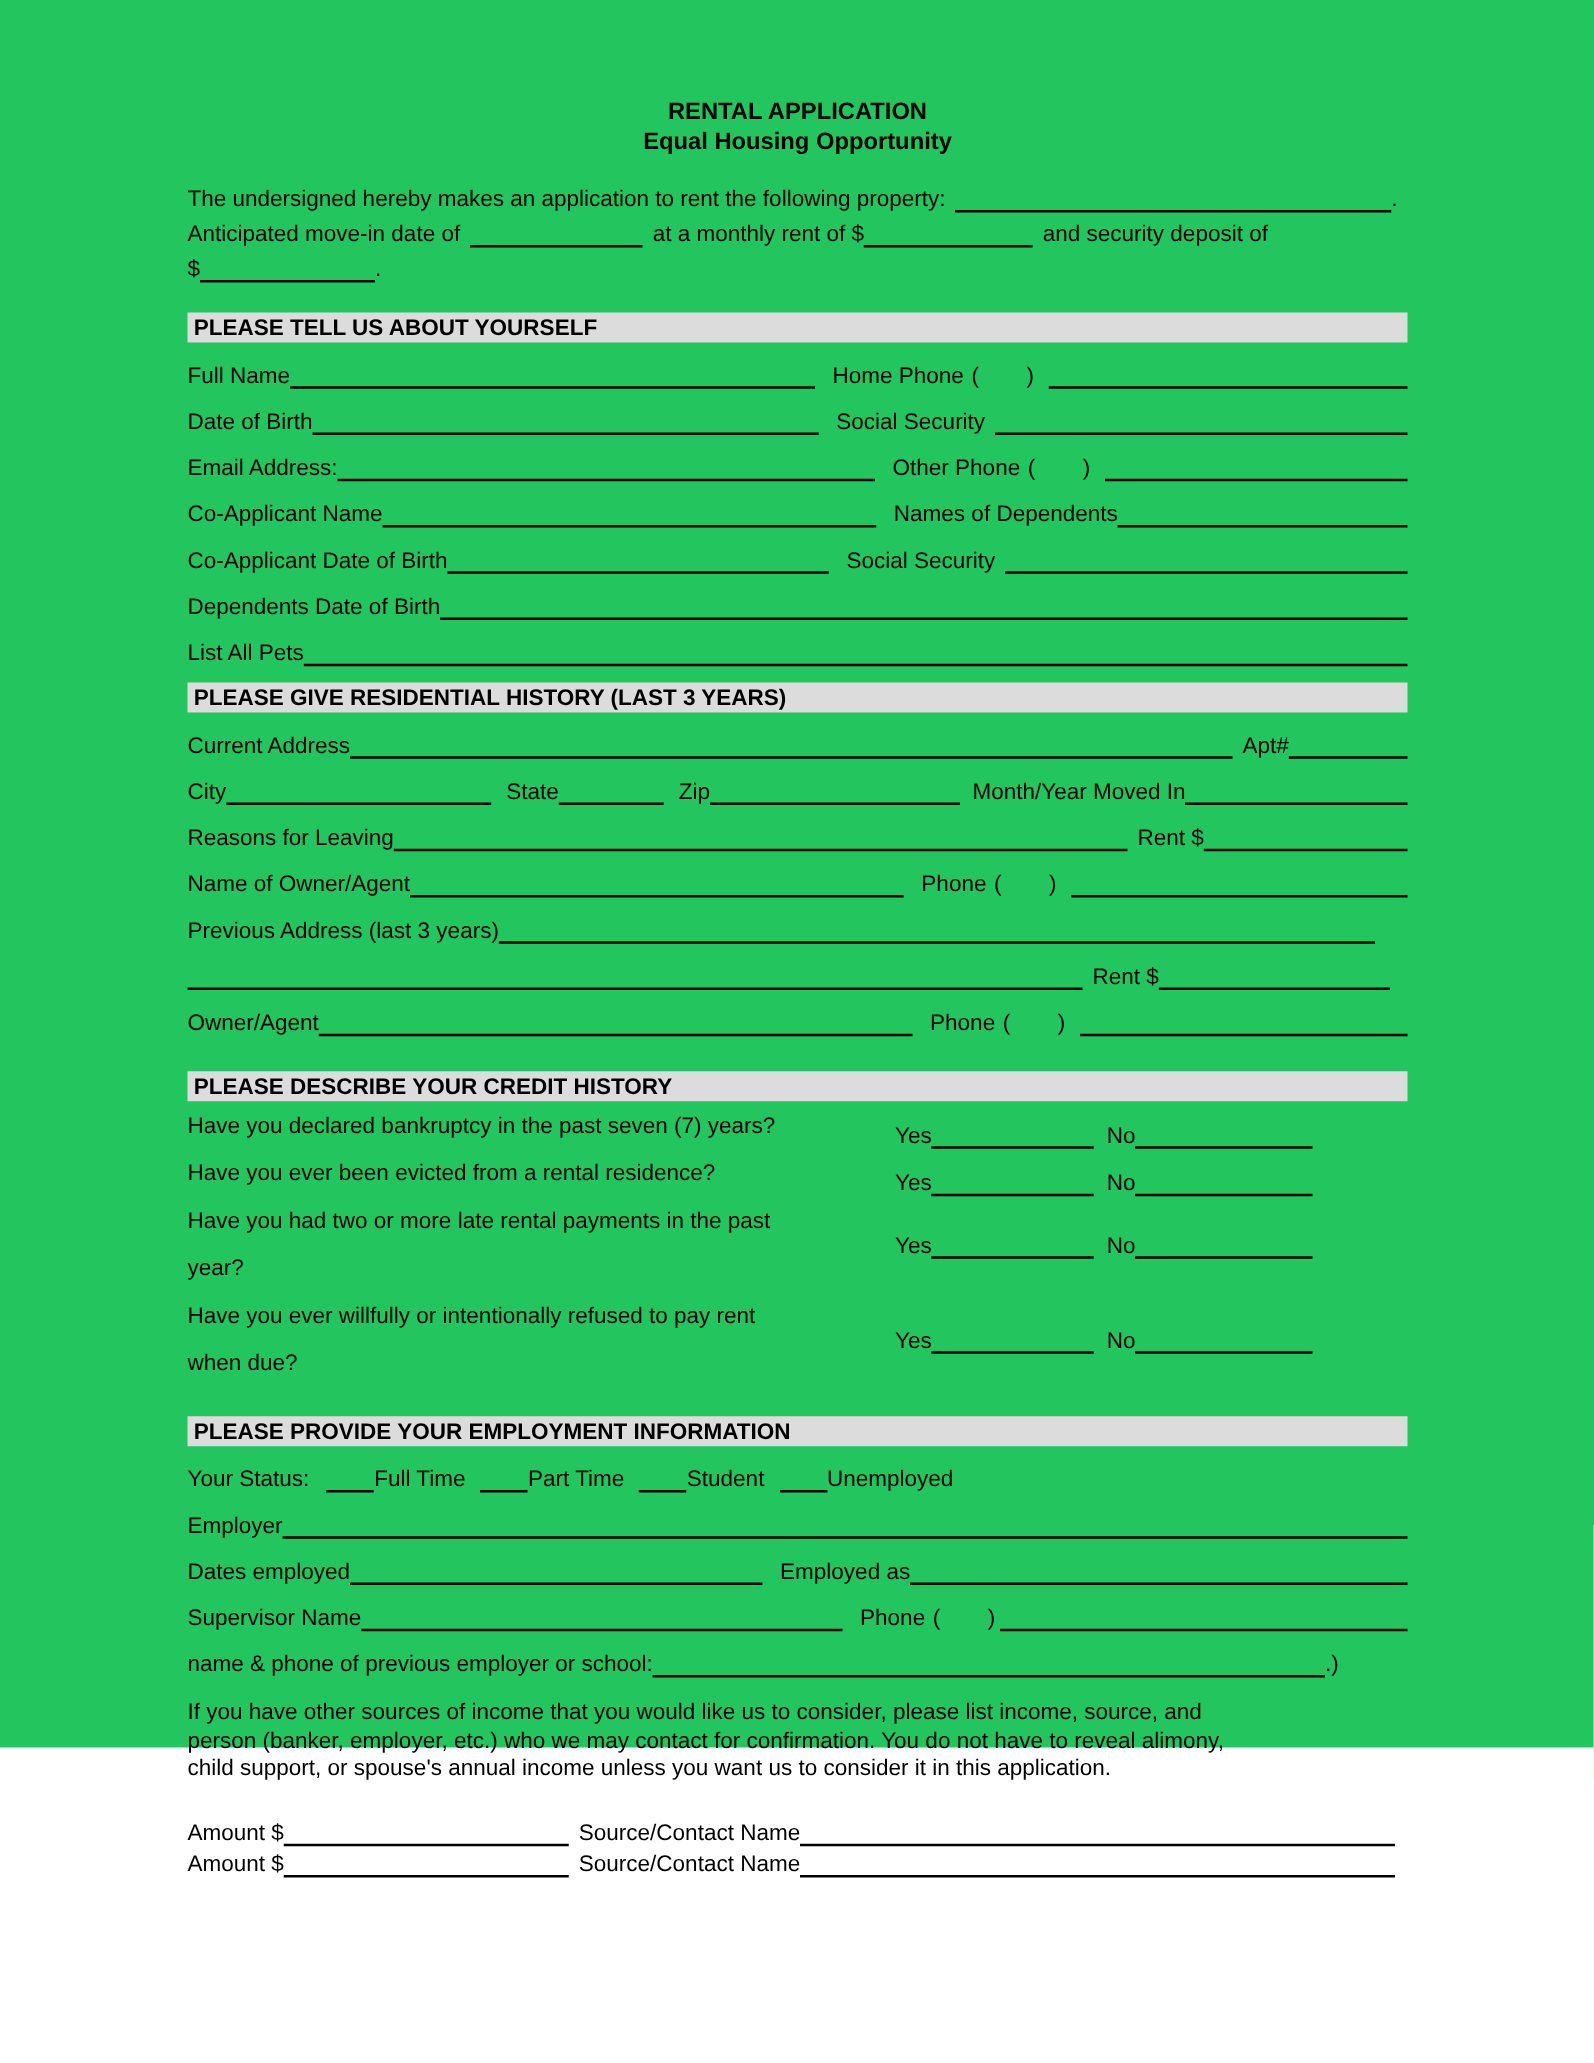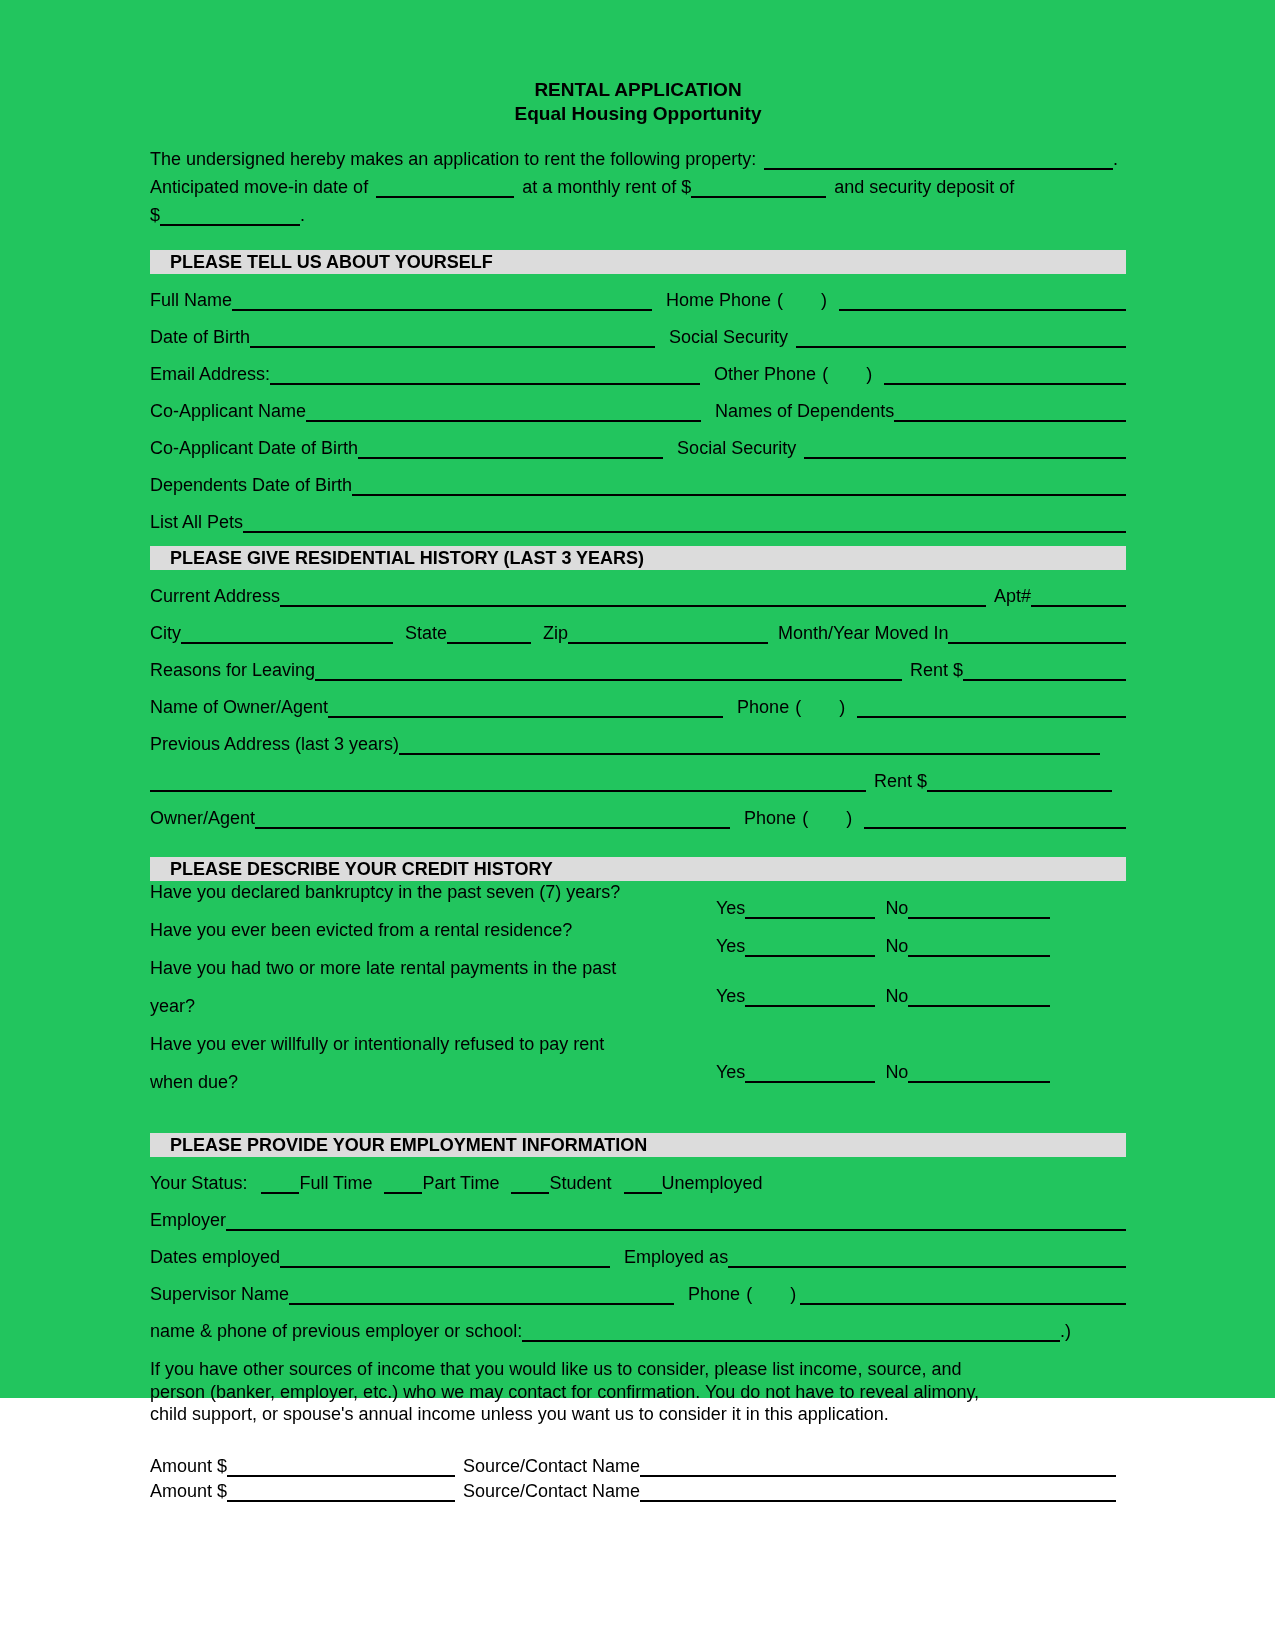--- a/index.html
+++ b/index.html
@@ -9,7 +9,7 @@
   .title,.subtitle{font-size:19px;font-weight:bold;text-align:center;line-height:24px}
   .intro{margin-top:22px}
   .iline{display:flex;height:28px;font-size:18px}
-  .sec{height:24px;line-height:24px;font-weight:bold;font-size:18px;padding-left:20px}
+  .sec{height:24px;line-height:24px;font-weight:bold;font-size:18px;padding-left:5px}
   .m-h1{margin-top:18px}.m-h2{margin-top:13px}.m-h3{margin-top:28px}.m-h4{margin-top:24px}
   .frow{display:flex;align-items:flex-end;height:22px;margin-top:15px;font-size:18px}
   .lbl{line-height:22px;white-space:pre}

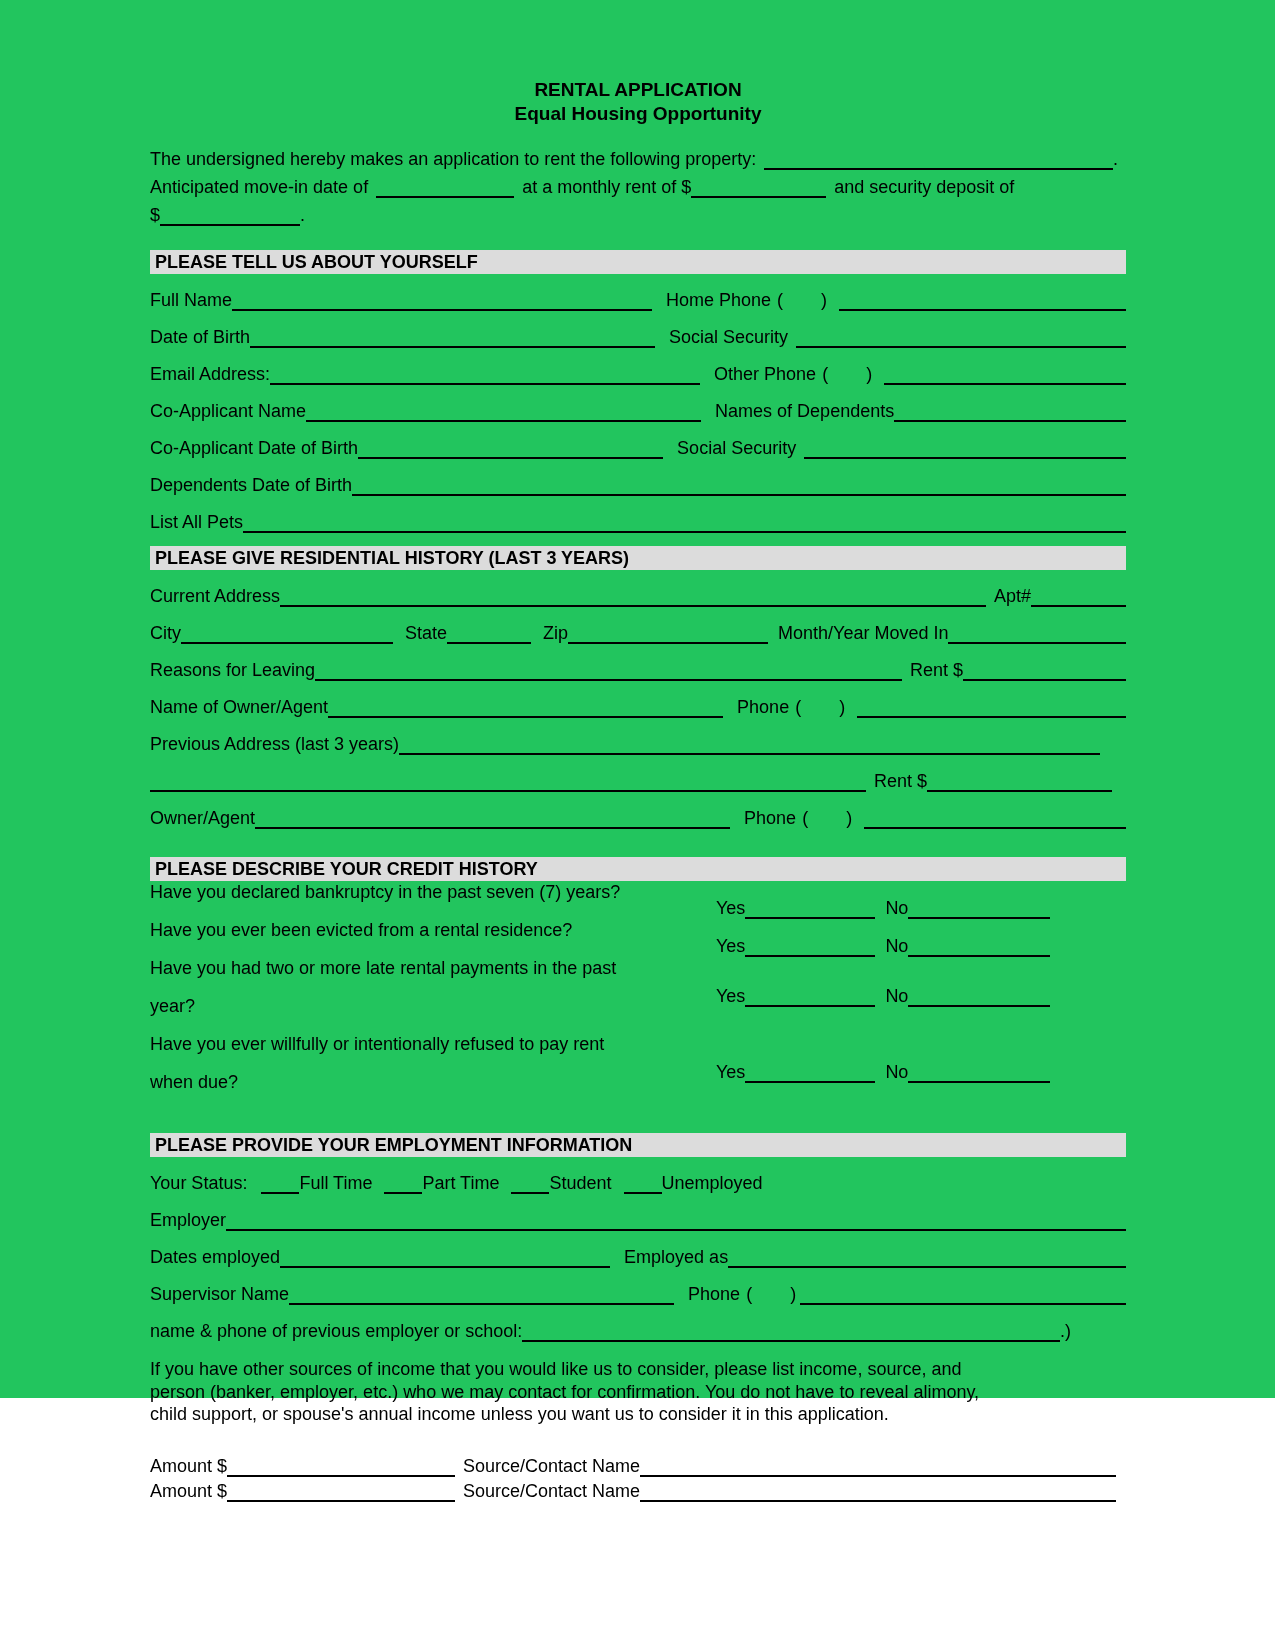--- a/index.html
+++ b/index.html
@@ -21,7 +21,7 @@
   .pgap{width:38px;height:22px}
   .crow{display:flex;font-size:18px}
   .cq{width:548px}
-  .cl{height:38px;display:flex;align-items:flex-start}
+  .cl{height:38px;display:flex;align-items:center}
   .ca{flex:1;display:flex;padding-left:18px}
   .ca.bottom{align-items:flex-end}
   .ca.center{align-items:center}

